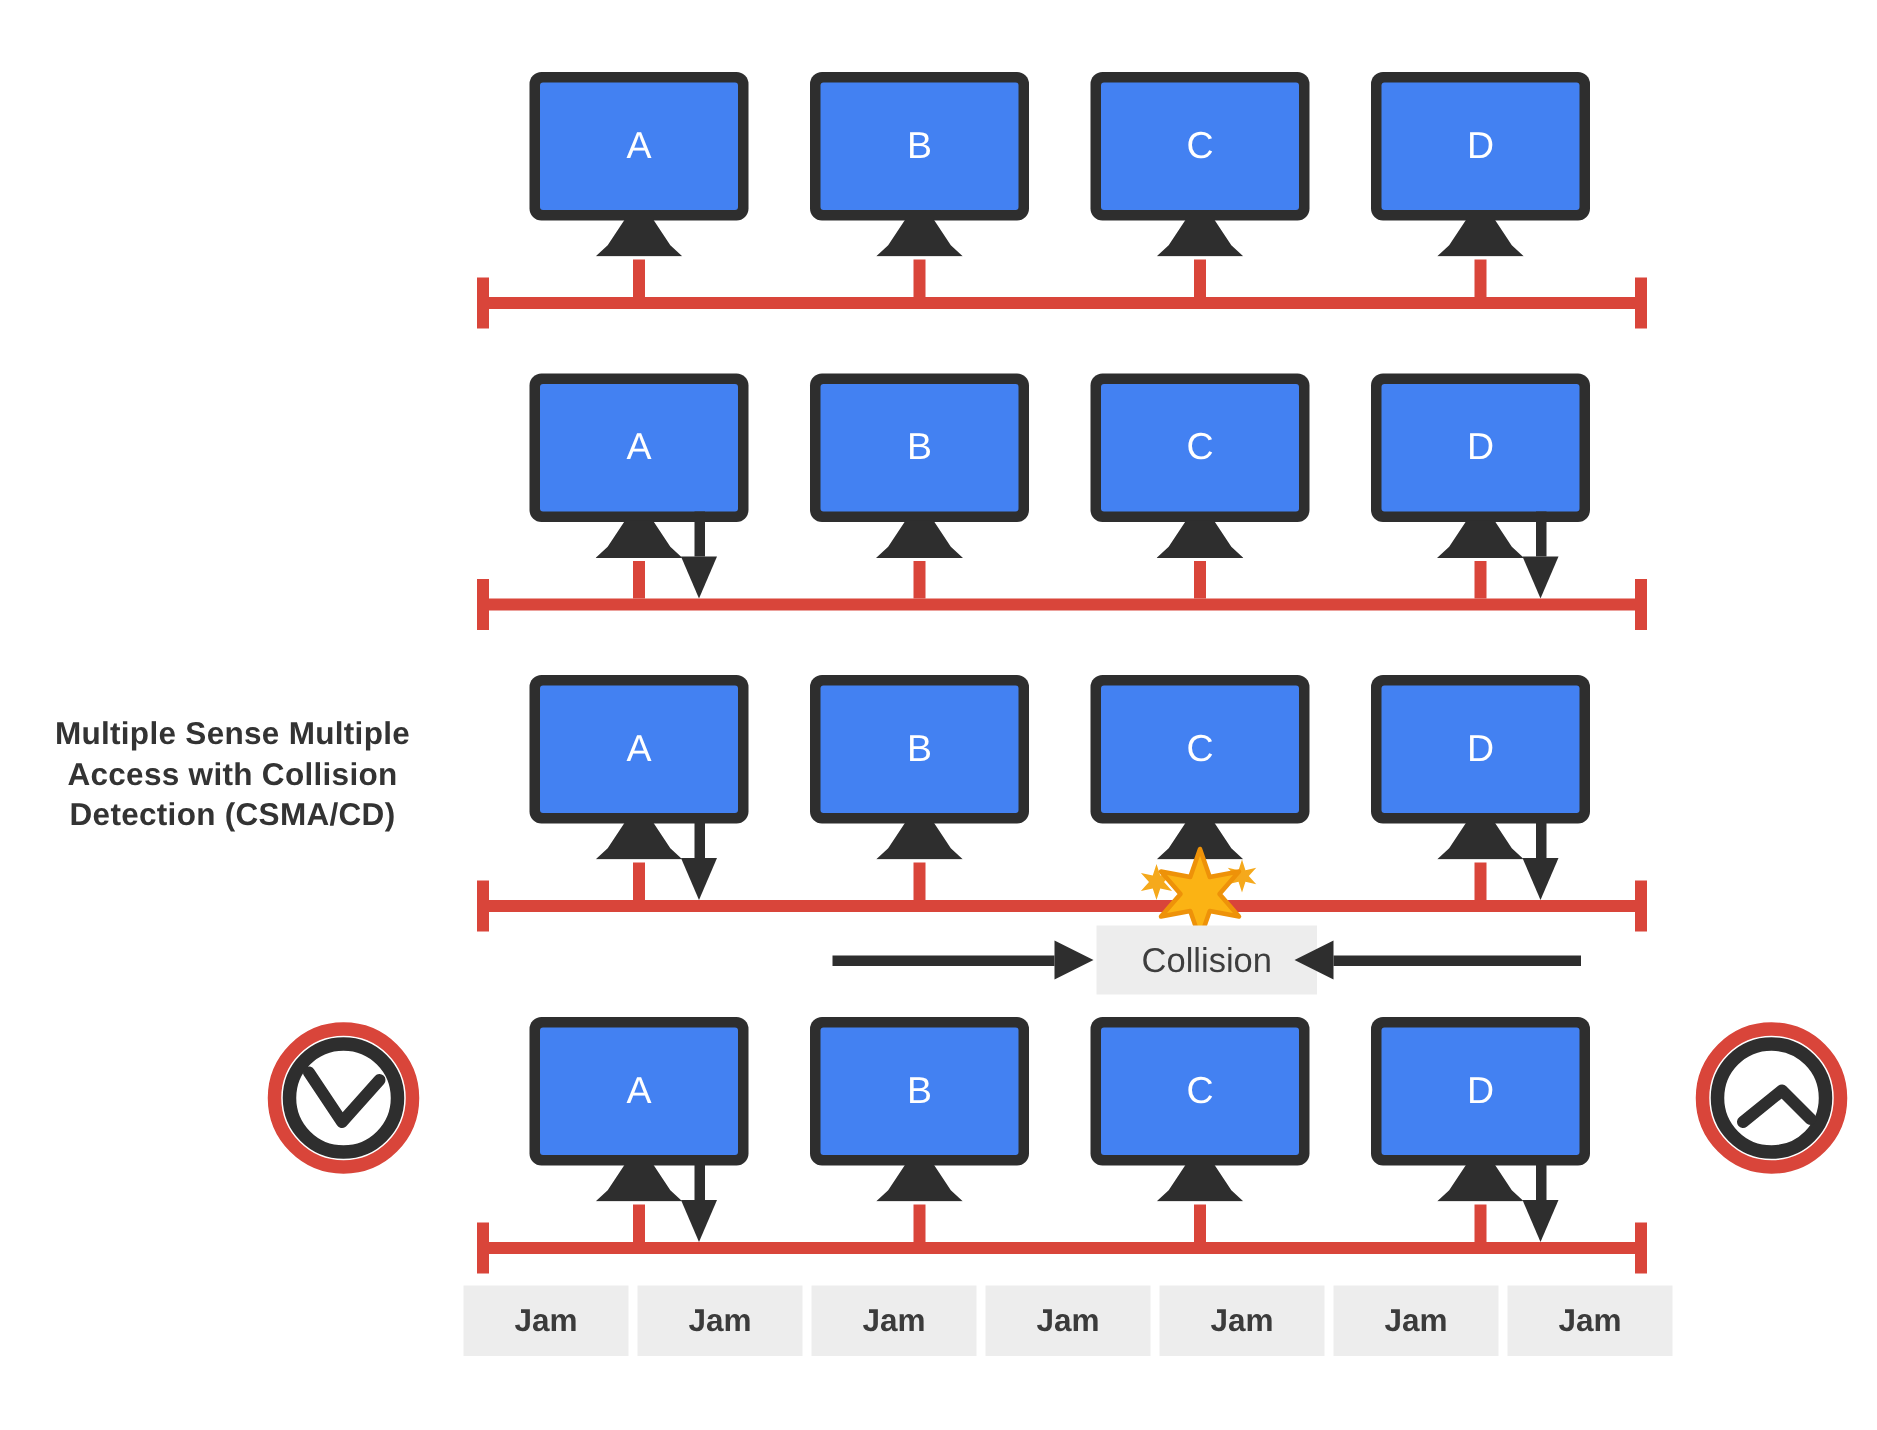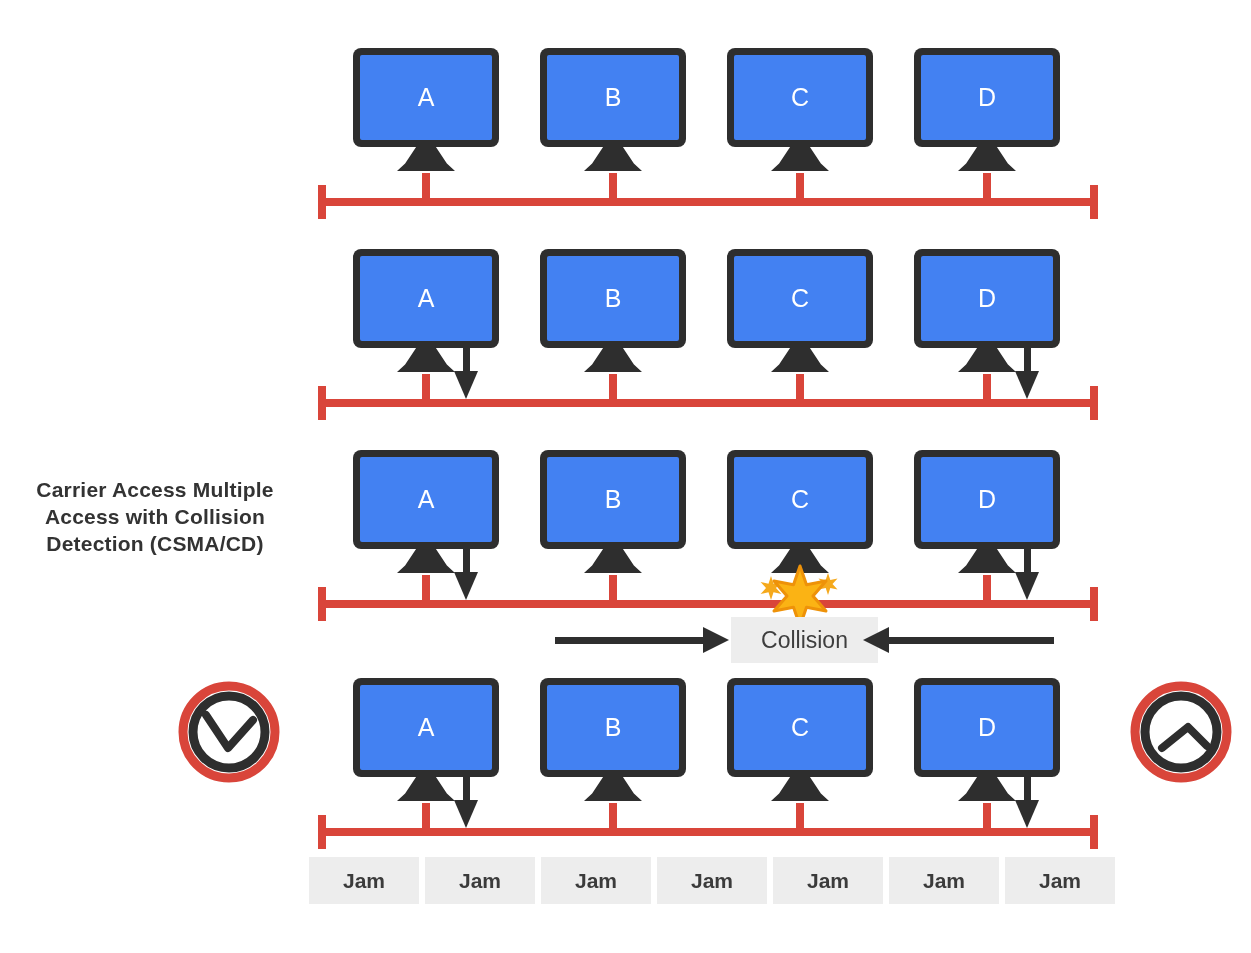--- a/index.html
+++ b/index.html
@@ -72,7 +72,7 @@
 
 <div id="canvas">
 
-  <div class="diagram-title">Carrier Access Multiple
+  <div class="diagram-title">Multiple Sense Multiple
 Access with Collision
 Detection (CSMA/CD)</div>
 

